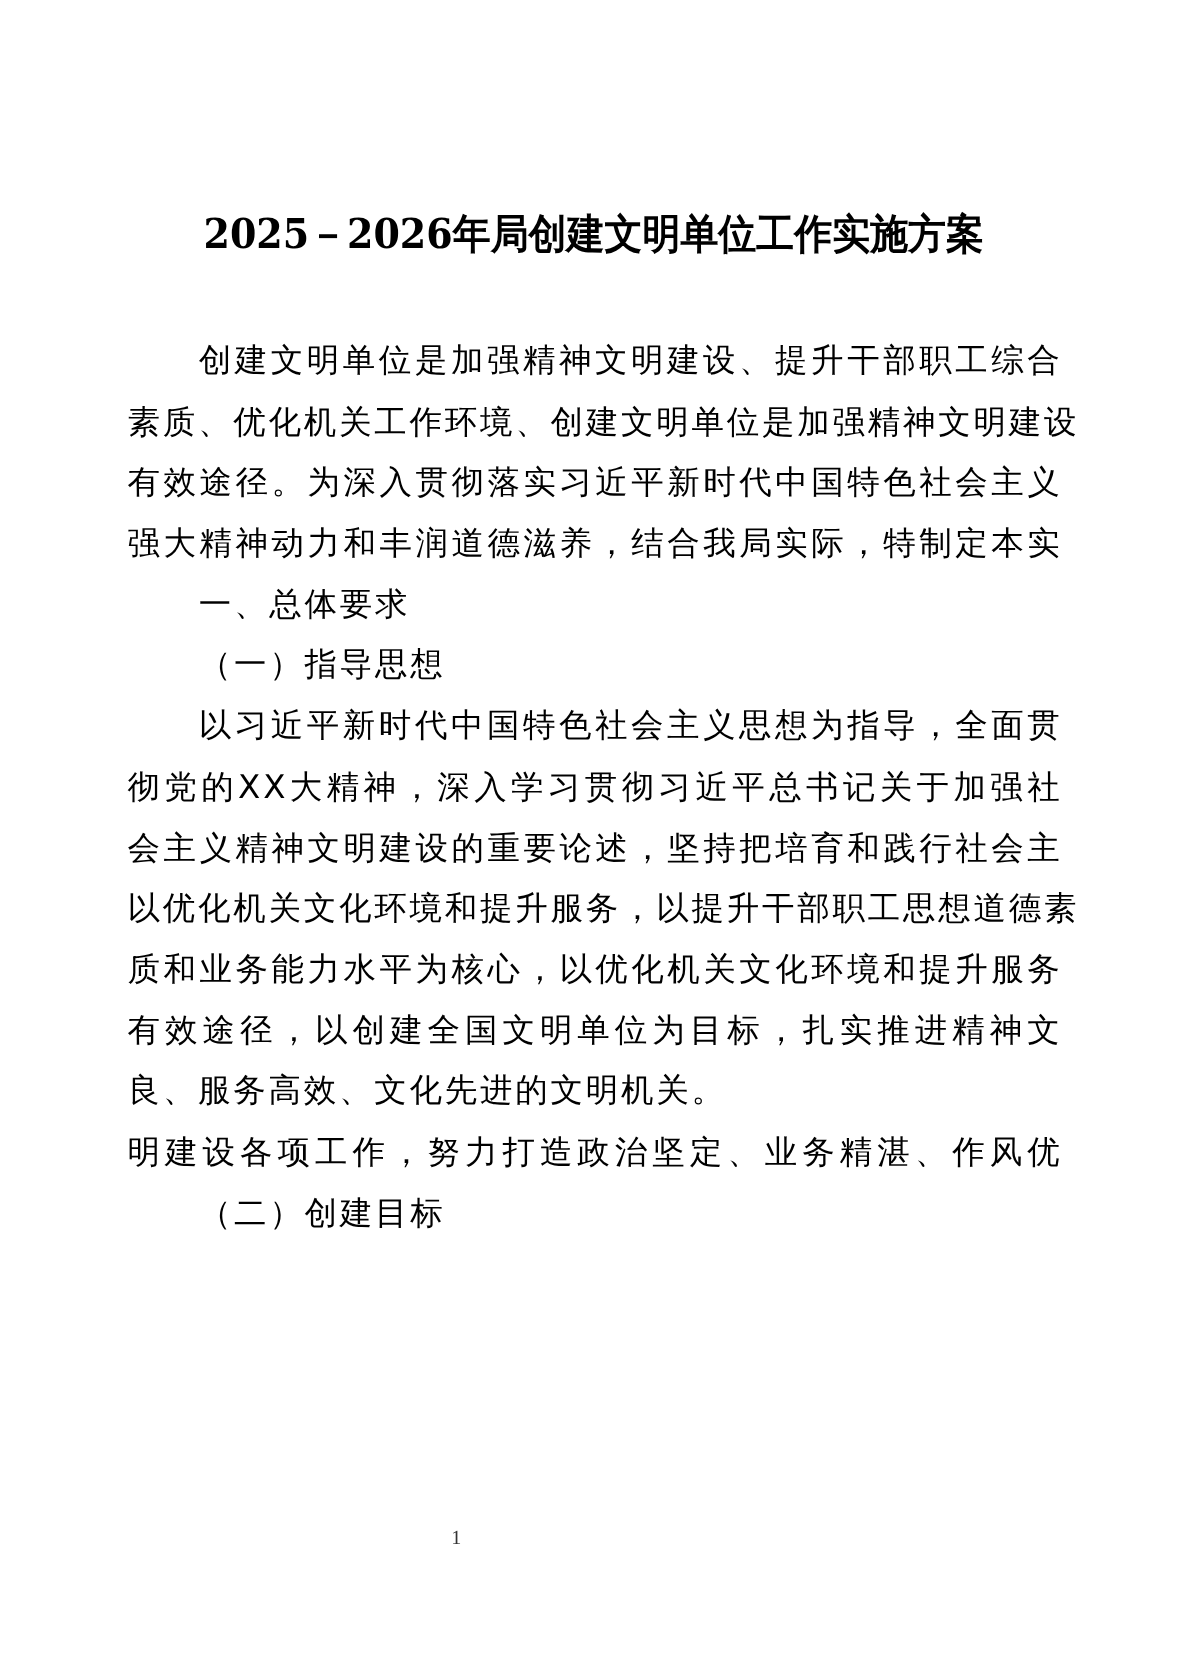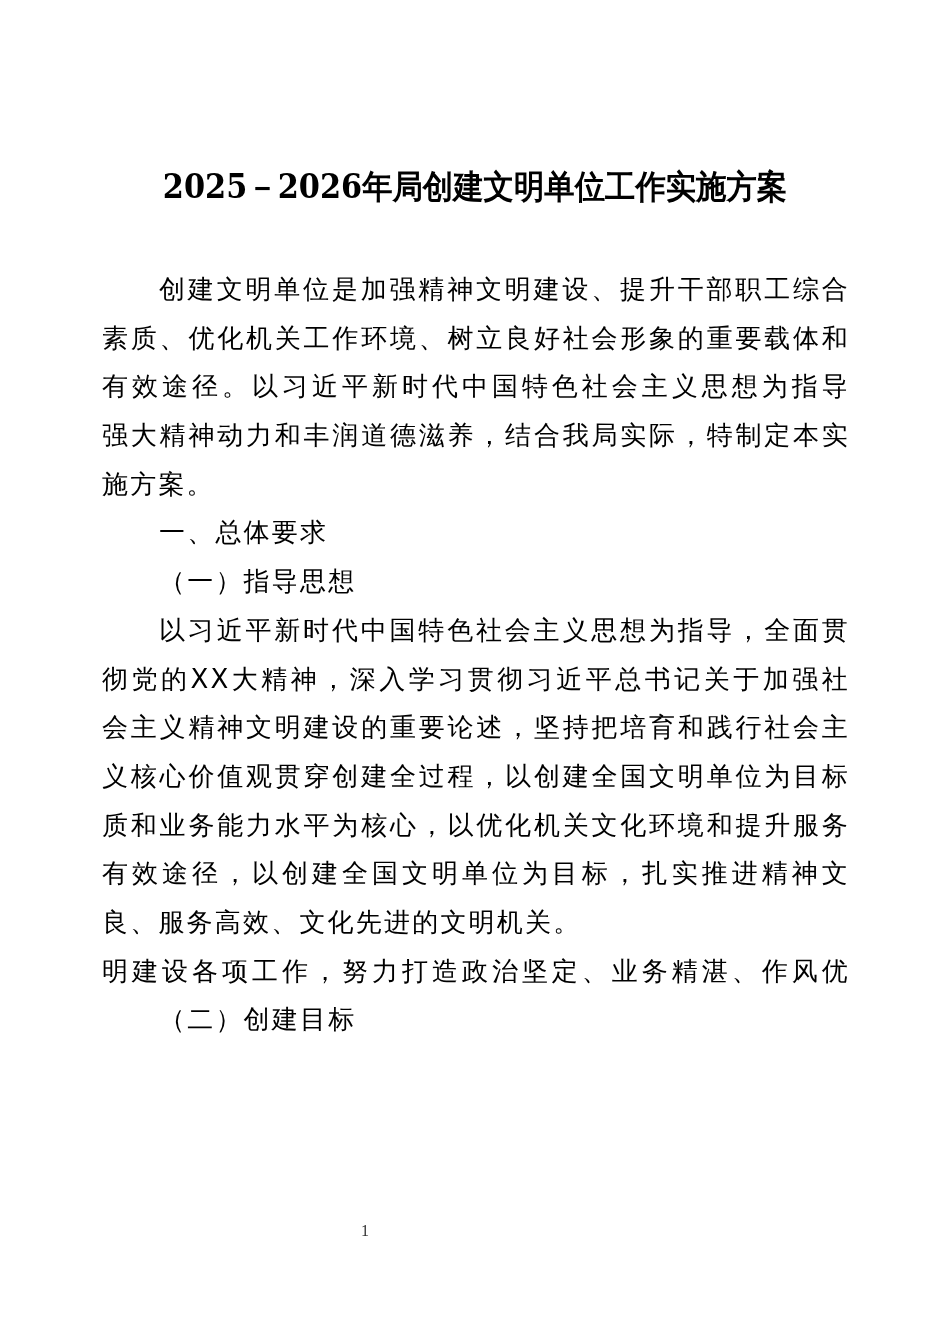--- a/index.html
+++ b/index.html
@@ -57,6 +57,7 @@
     }
     .indent {
       padding-left: 57px;
+      font-family: Liberation Serif, serif;
     }
     .heading {
       text-align-last: left;

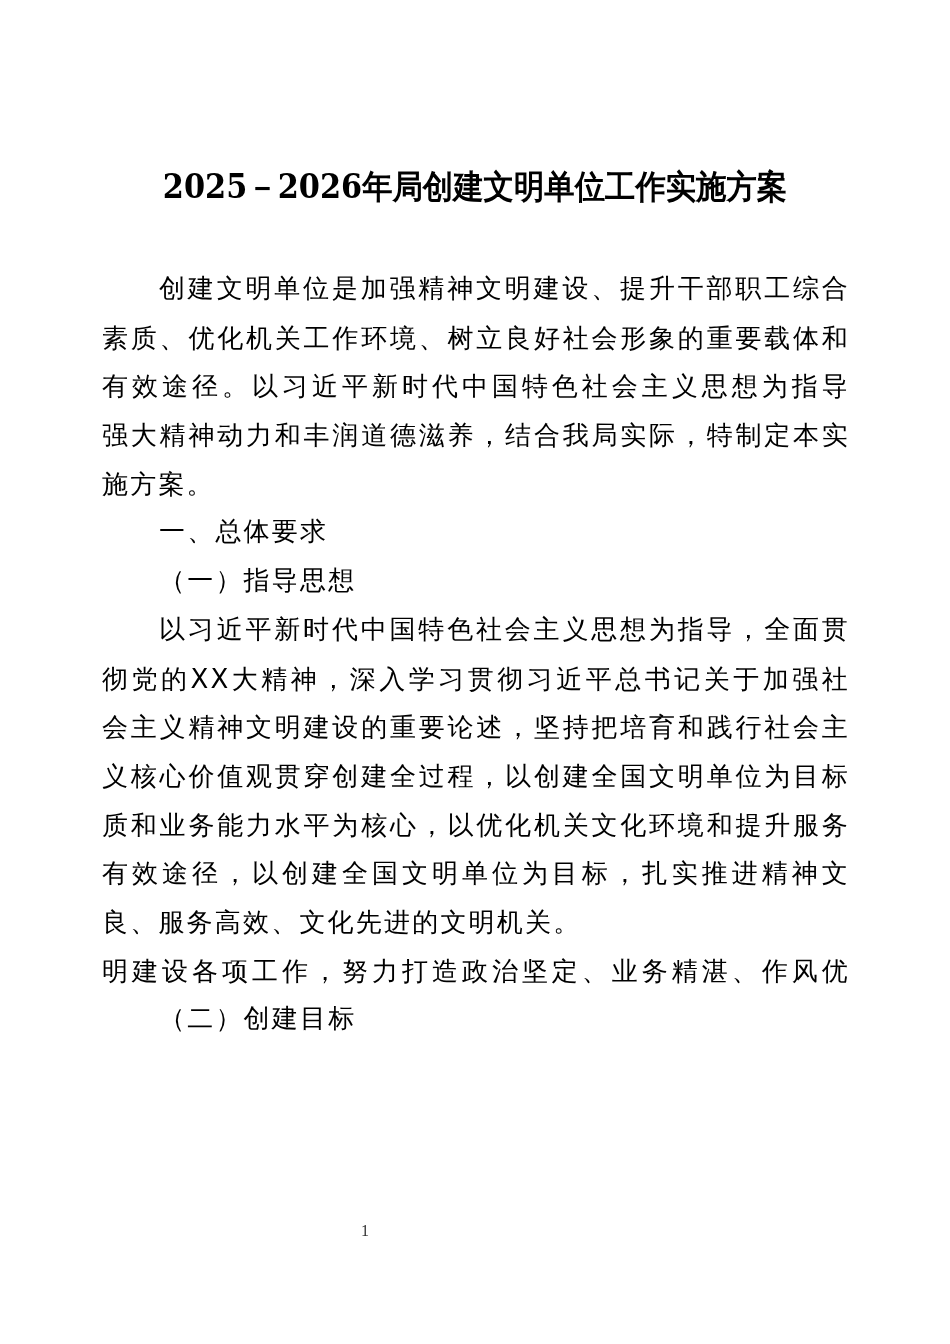--- a/index.html
+++ b/index.html
@@ -83,7 +83,7 @@
 
     <div>
       <span class="line indent">创建文明单位是加强精神文明建设、提升干部职工综合</span>
-      <span class="line">素质、优化机关工作环境、树立良好社会形象的重要载体和</span>
+      <span class="line">素质、优化机关工作环境、创建文明单位是加强精神文明建设</span>
       <span class="line">有效途径。以习近平新时代中国特色社会主义思想为指导</span>
       <span class="line">强大精神动力和丰润道德滋养，结合我局实际，特制定本实</span>
       <span class="line last">施方案。</span>

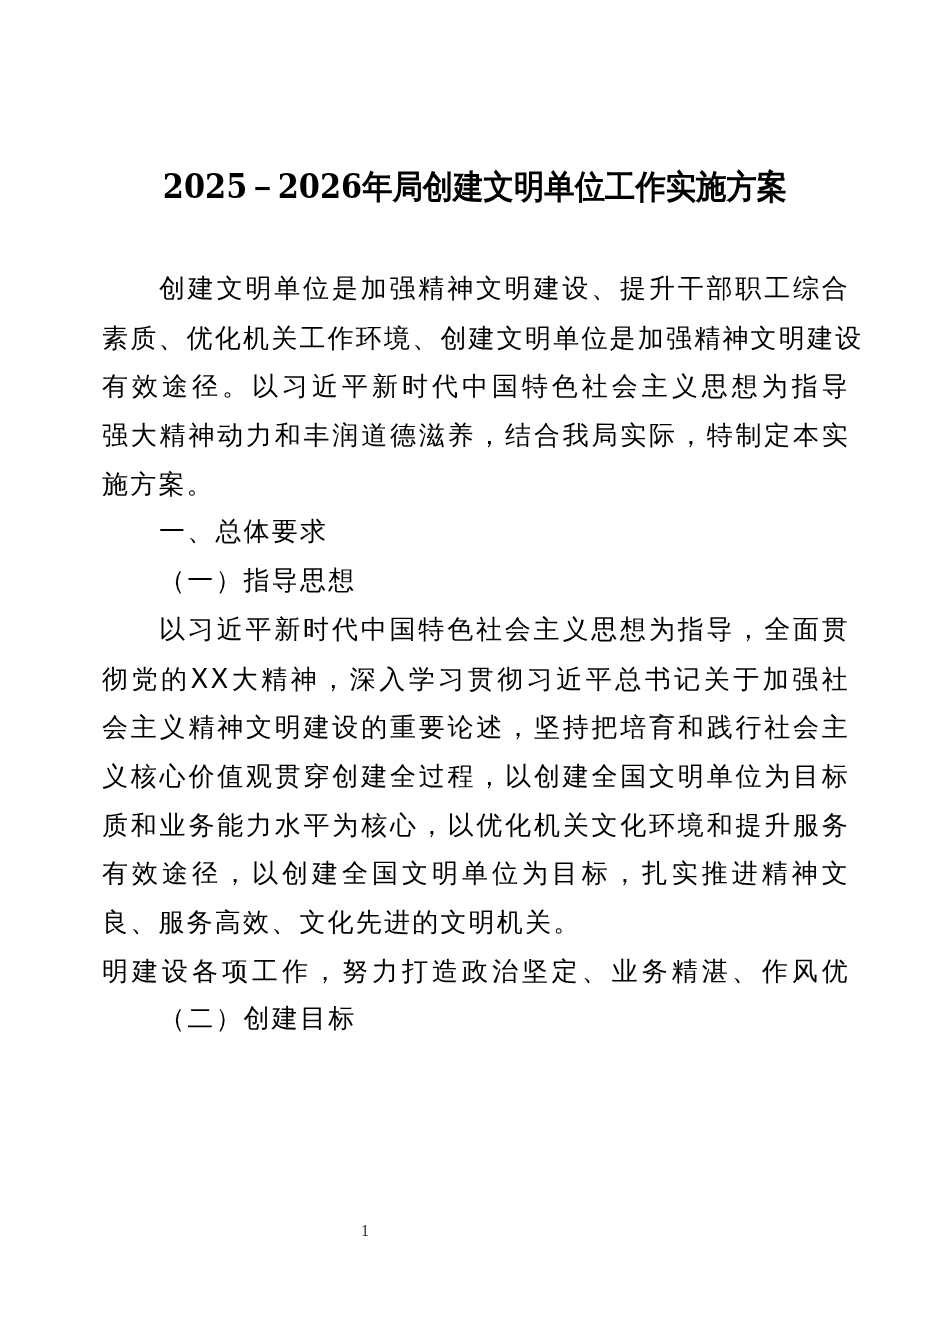--- a/index.html
+++ b/index.html
@@ -84,7 +84,7 @@
     <div>
       <span class="line indent">创建文明单位是加强精神文明建设、提升干部职工综合</span>
       <span class="line">素质、优化机关工作环境、创建文明单位是加强精神文明建设</span>
-      <span class="line">有效途径。以习近平新时代中国特色社会主义思想为指导</span>
+      <span class="line">有效途径。为深入贯彻落实习近平新时代中国特色社会主义</span>
       <span class="line">强大精神动力和丰润道德滋养，结合我局实际，特制定本实</span>
       <span class="line last">施方案。</span>
     </div>

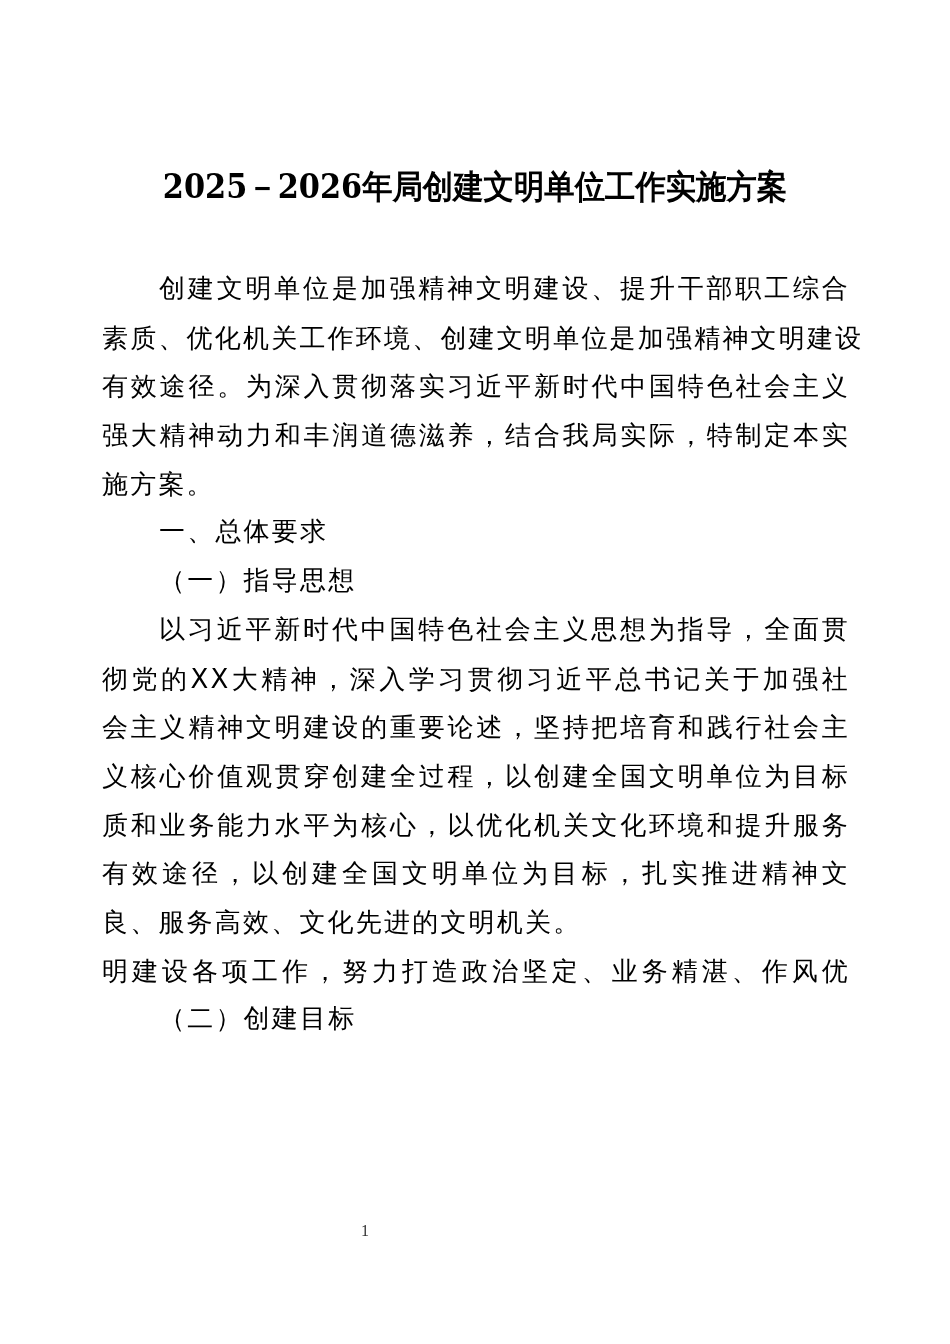--- a/index.html
+++ b/index.html
@@ -86,7 +86,6 @@
       <span class="line">素质、优化机关工作环境、创建文明单位是加强精神文明建设</span>
       <span class="line">有效途径。为深入贯彻落实习近平新时代中国特色社会主义</span>
       <span class="line">强大精神动力和丰润道德滋养，结合我局实际，特制定本实</span>
-      <span class="line last">施方案。</span>
     </div>
 
     <span class="line indent heading">一、总体要求</span>

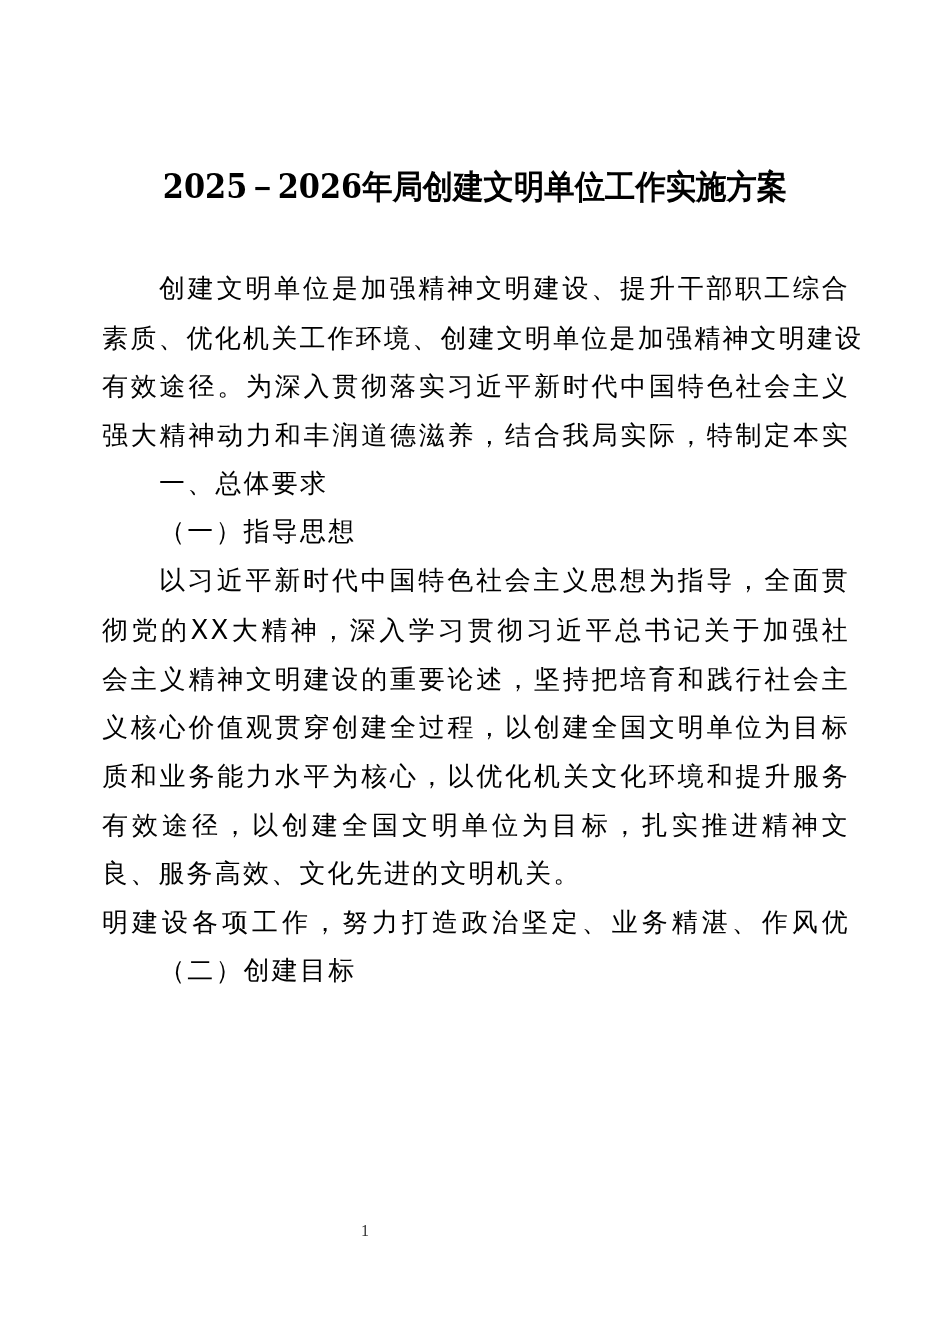--- a/index.html
+++ b/index.html
@@ -96,7 +96,7 @@
       <span class="line indent">以习近平新时代中国特色社会主义思想为指导，全面贯</span>
       <span class="line">彻党的XX大精神，深入学习贯彻习近平总书记关于加强社</span>
       <span class="line">会主义精神文明建设的重要论述，坚持把培育和践行社会主</span>
-      <span class="line">义核心价值观贯穿创建全过程，以创建全国文明单位为目标</span>
+      <span class="line">以优化机关文化环境和提升服务，以提升干部职工思想道德素</span>
       <span class="line">质和业务能力水平为核心，以优化机关文化环境和提升服务</span>
       <span class="line">有效途径，以创建全国文明单位为目标，扎实推进精神文</span>
       <span class="line last">良、服务高效、文化先进的文明机关。</span>

